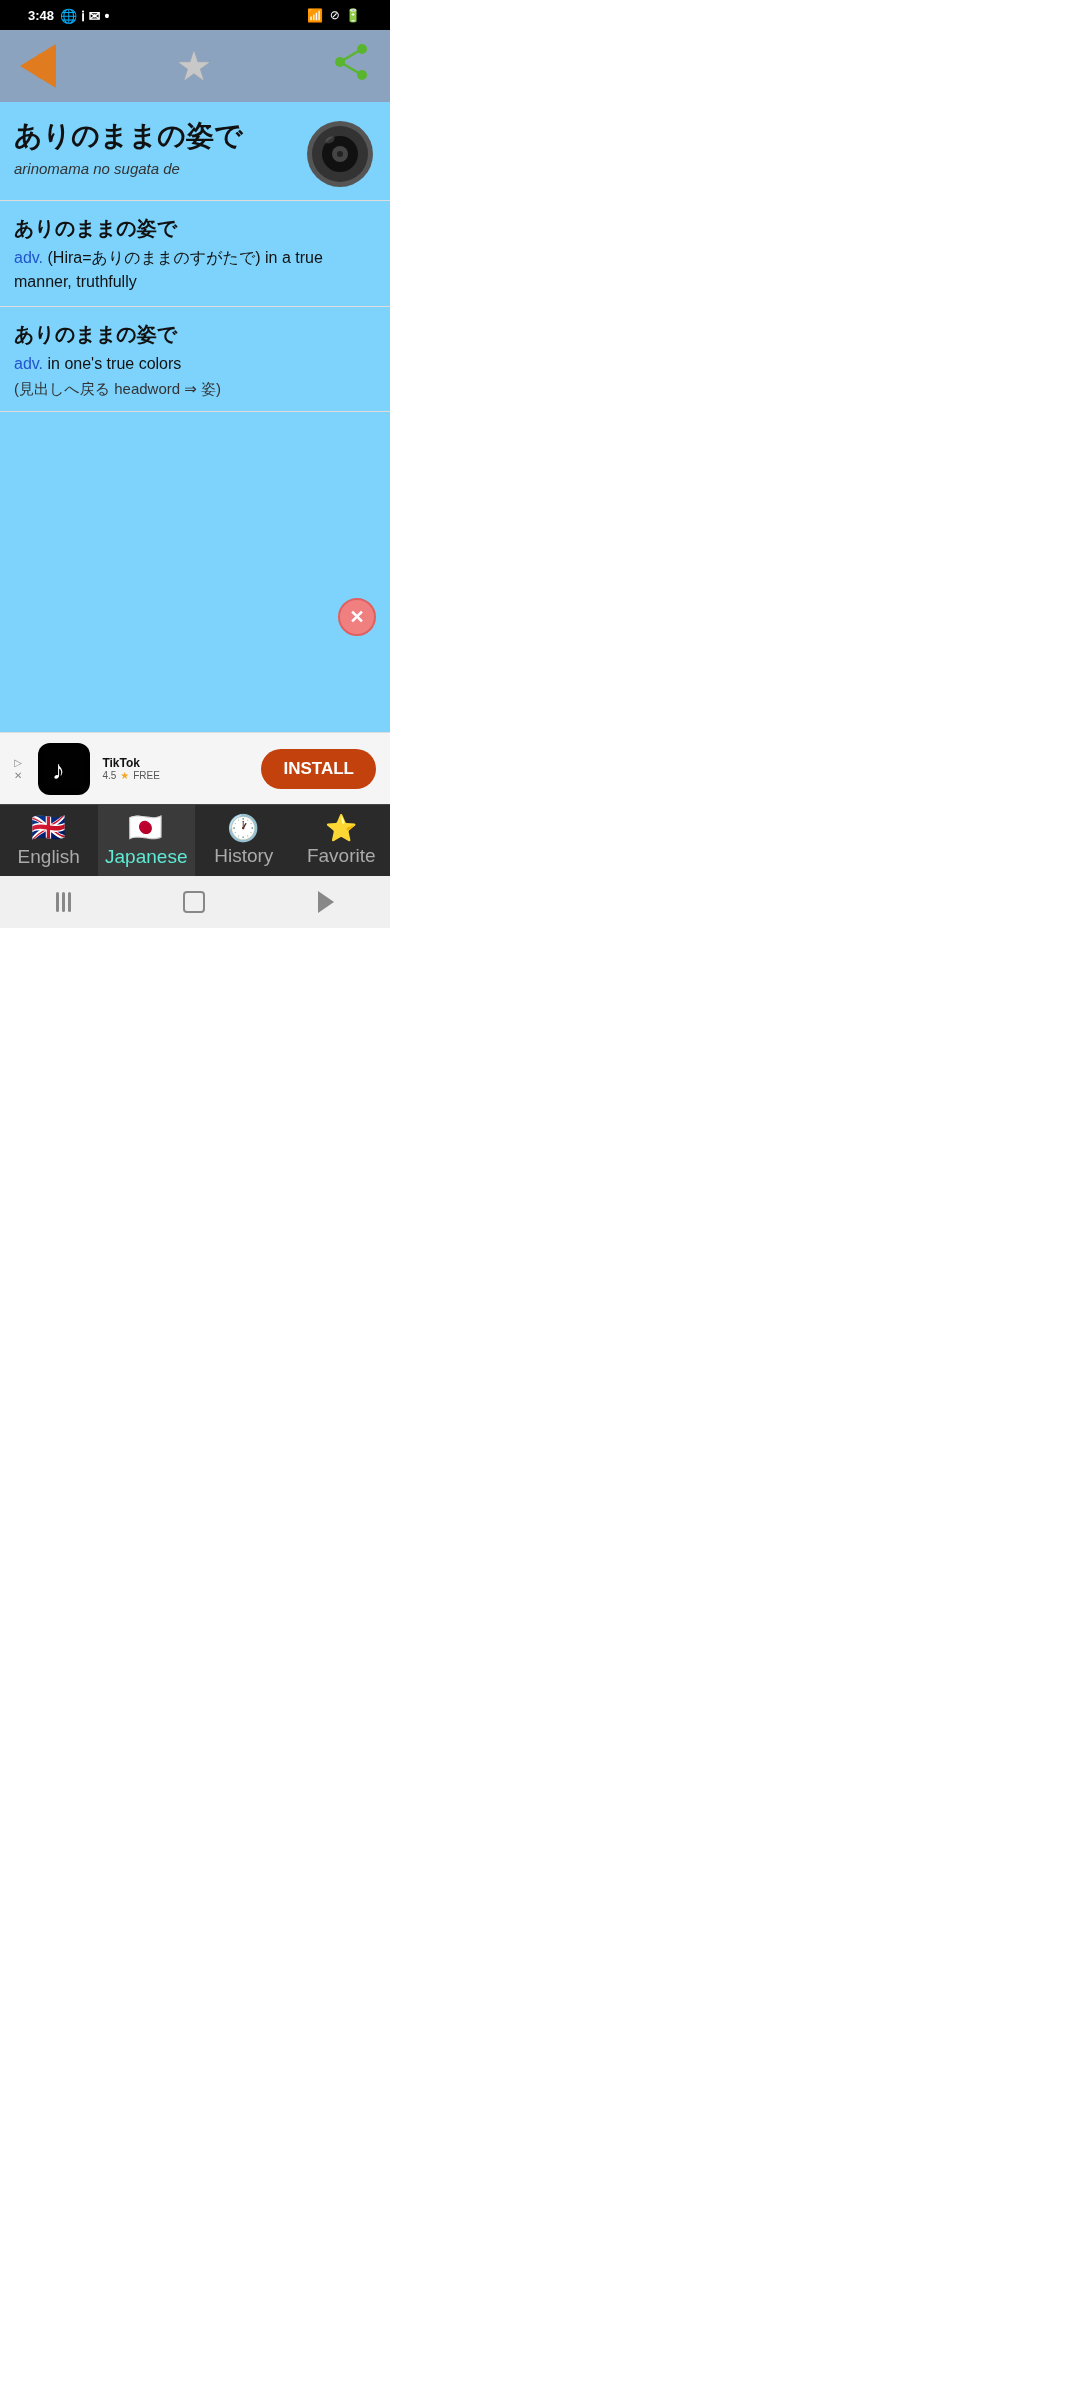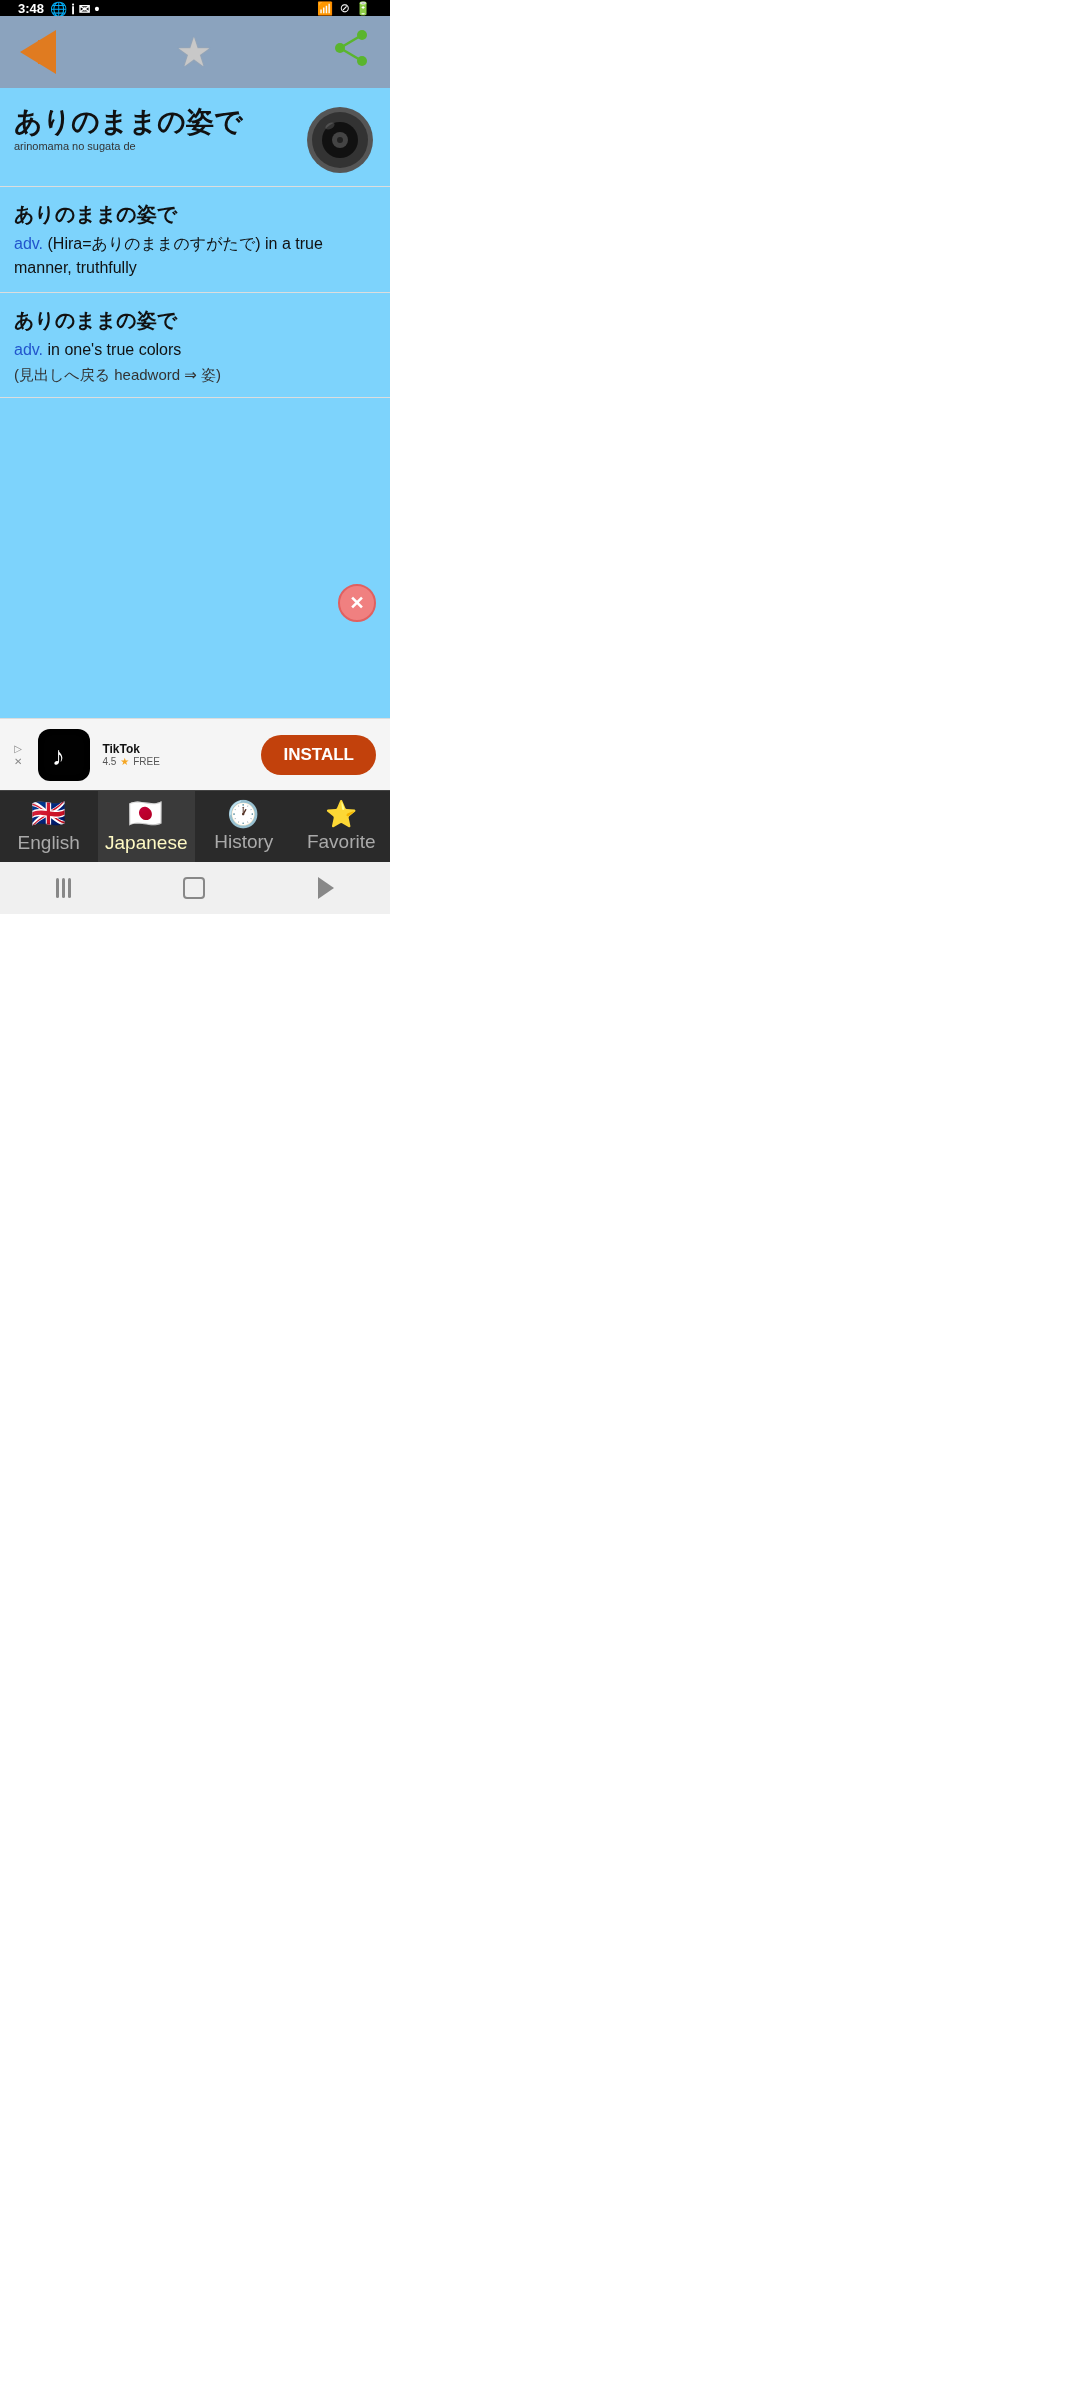--- a/index.html
+++ b/index.html
@@ -20,9 +20,9 @@
       display: flex;
       justify-content: space-between;
       align-items: center;
-      padding: 4px 18px;
+      padding: 4px 28px;
       font-size: 13px;
-      height: 16px;
+      height: 30px;
     }
     .status-left { font-weight: bold; display: flex; align-items: center; gap: 6px; }
     .status-right { display: flex; align-items: center; gap: 6px; }

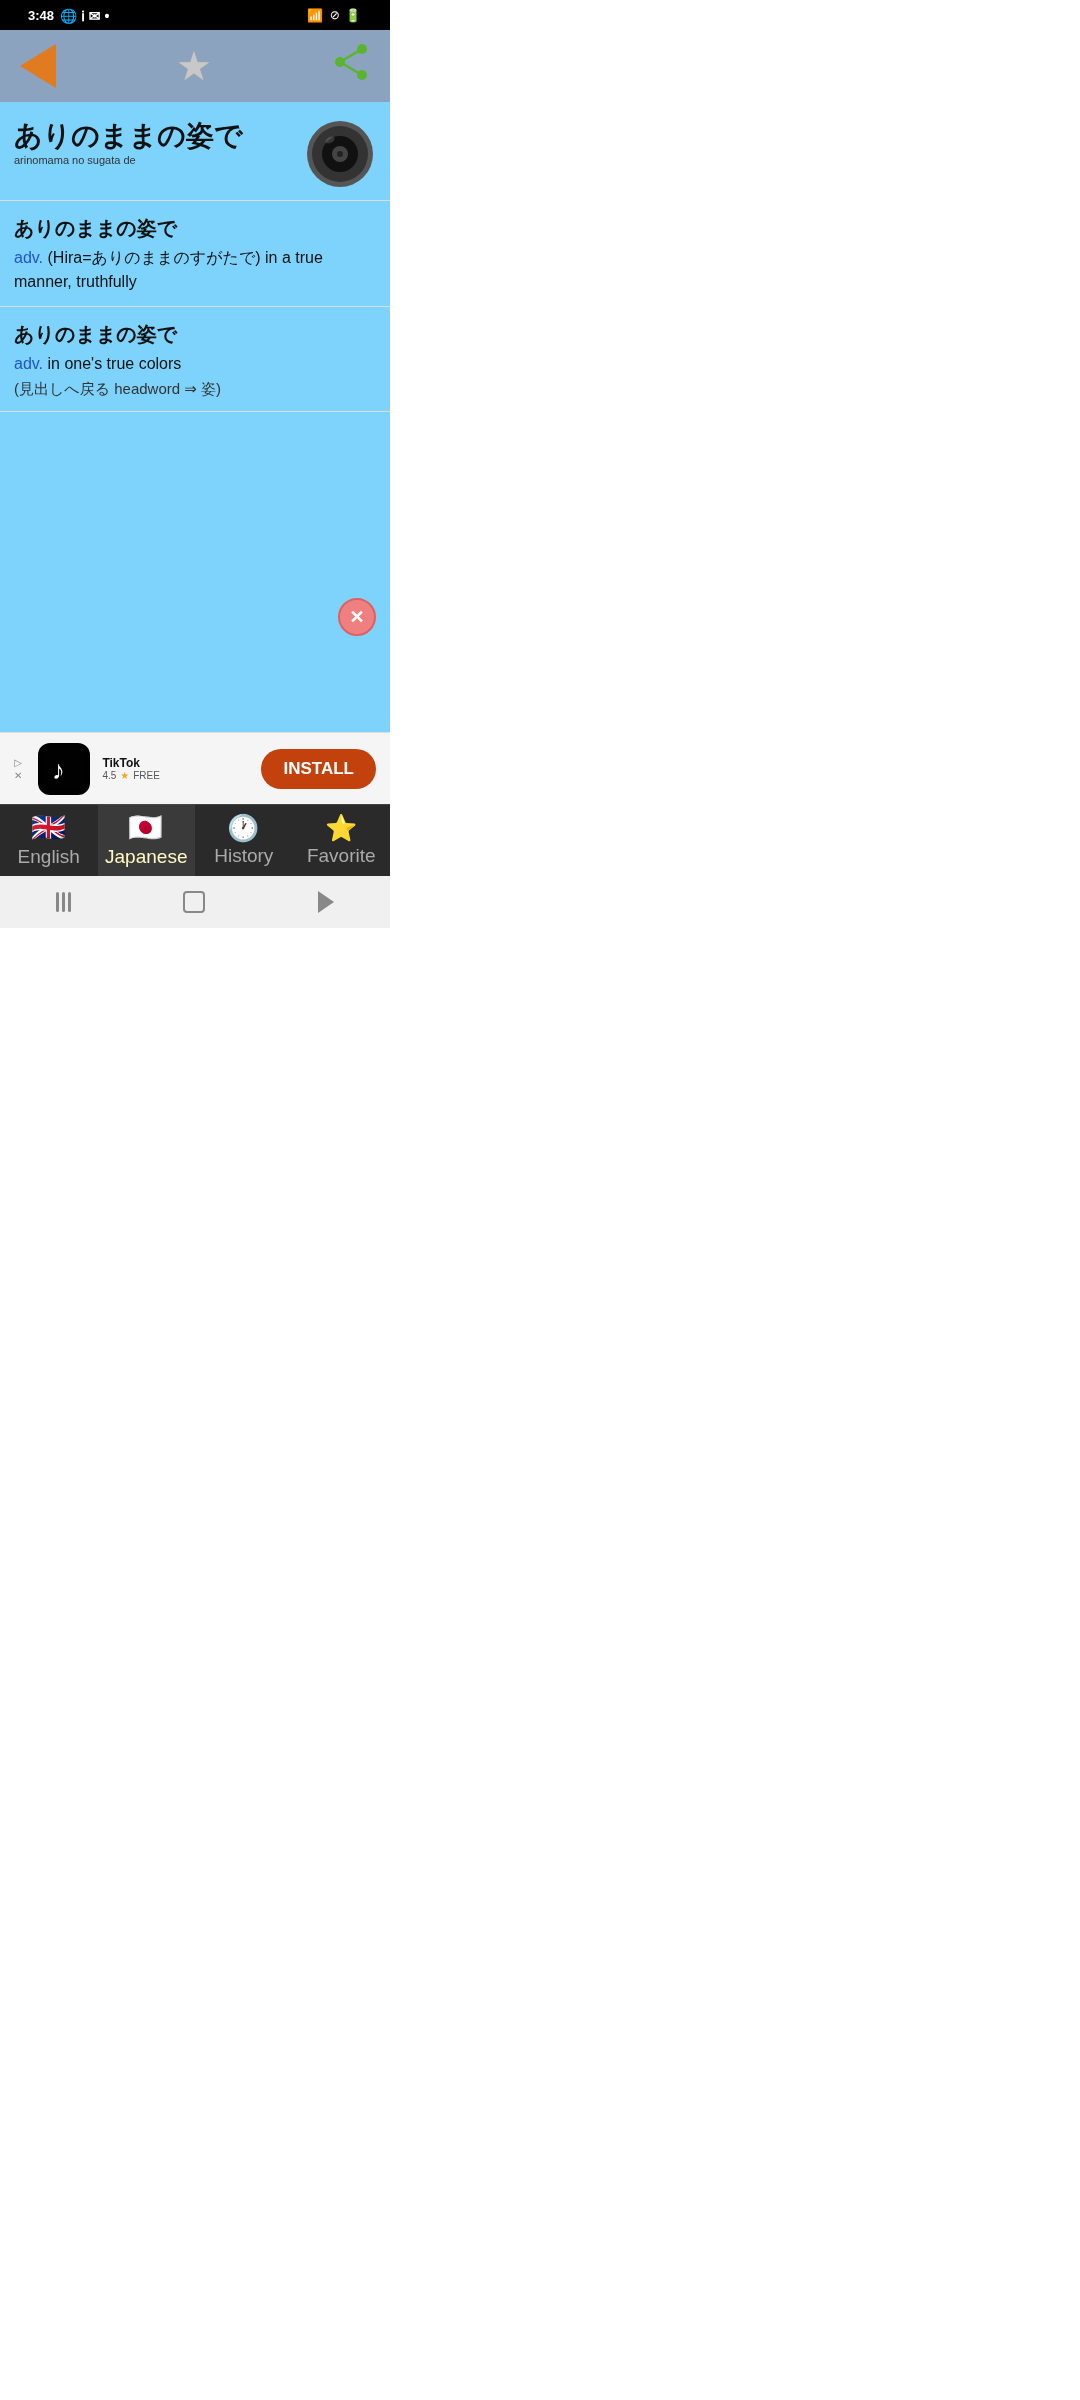--- a/index.html
+++ b/index.html
@@ -87,9 +87,10 @@
       line-height: 1.3;
     }
     .word-romaji {
-      font-size: 11px;
+      font-size: 15px;
+      font-style: italic;
       color: #333;
-      margin-top: 0;
+      margin-top: 6px;
     }
 
     

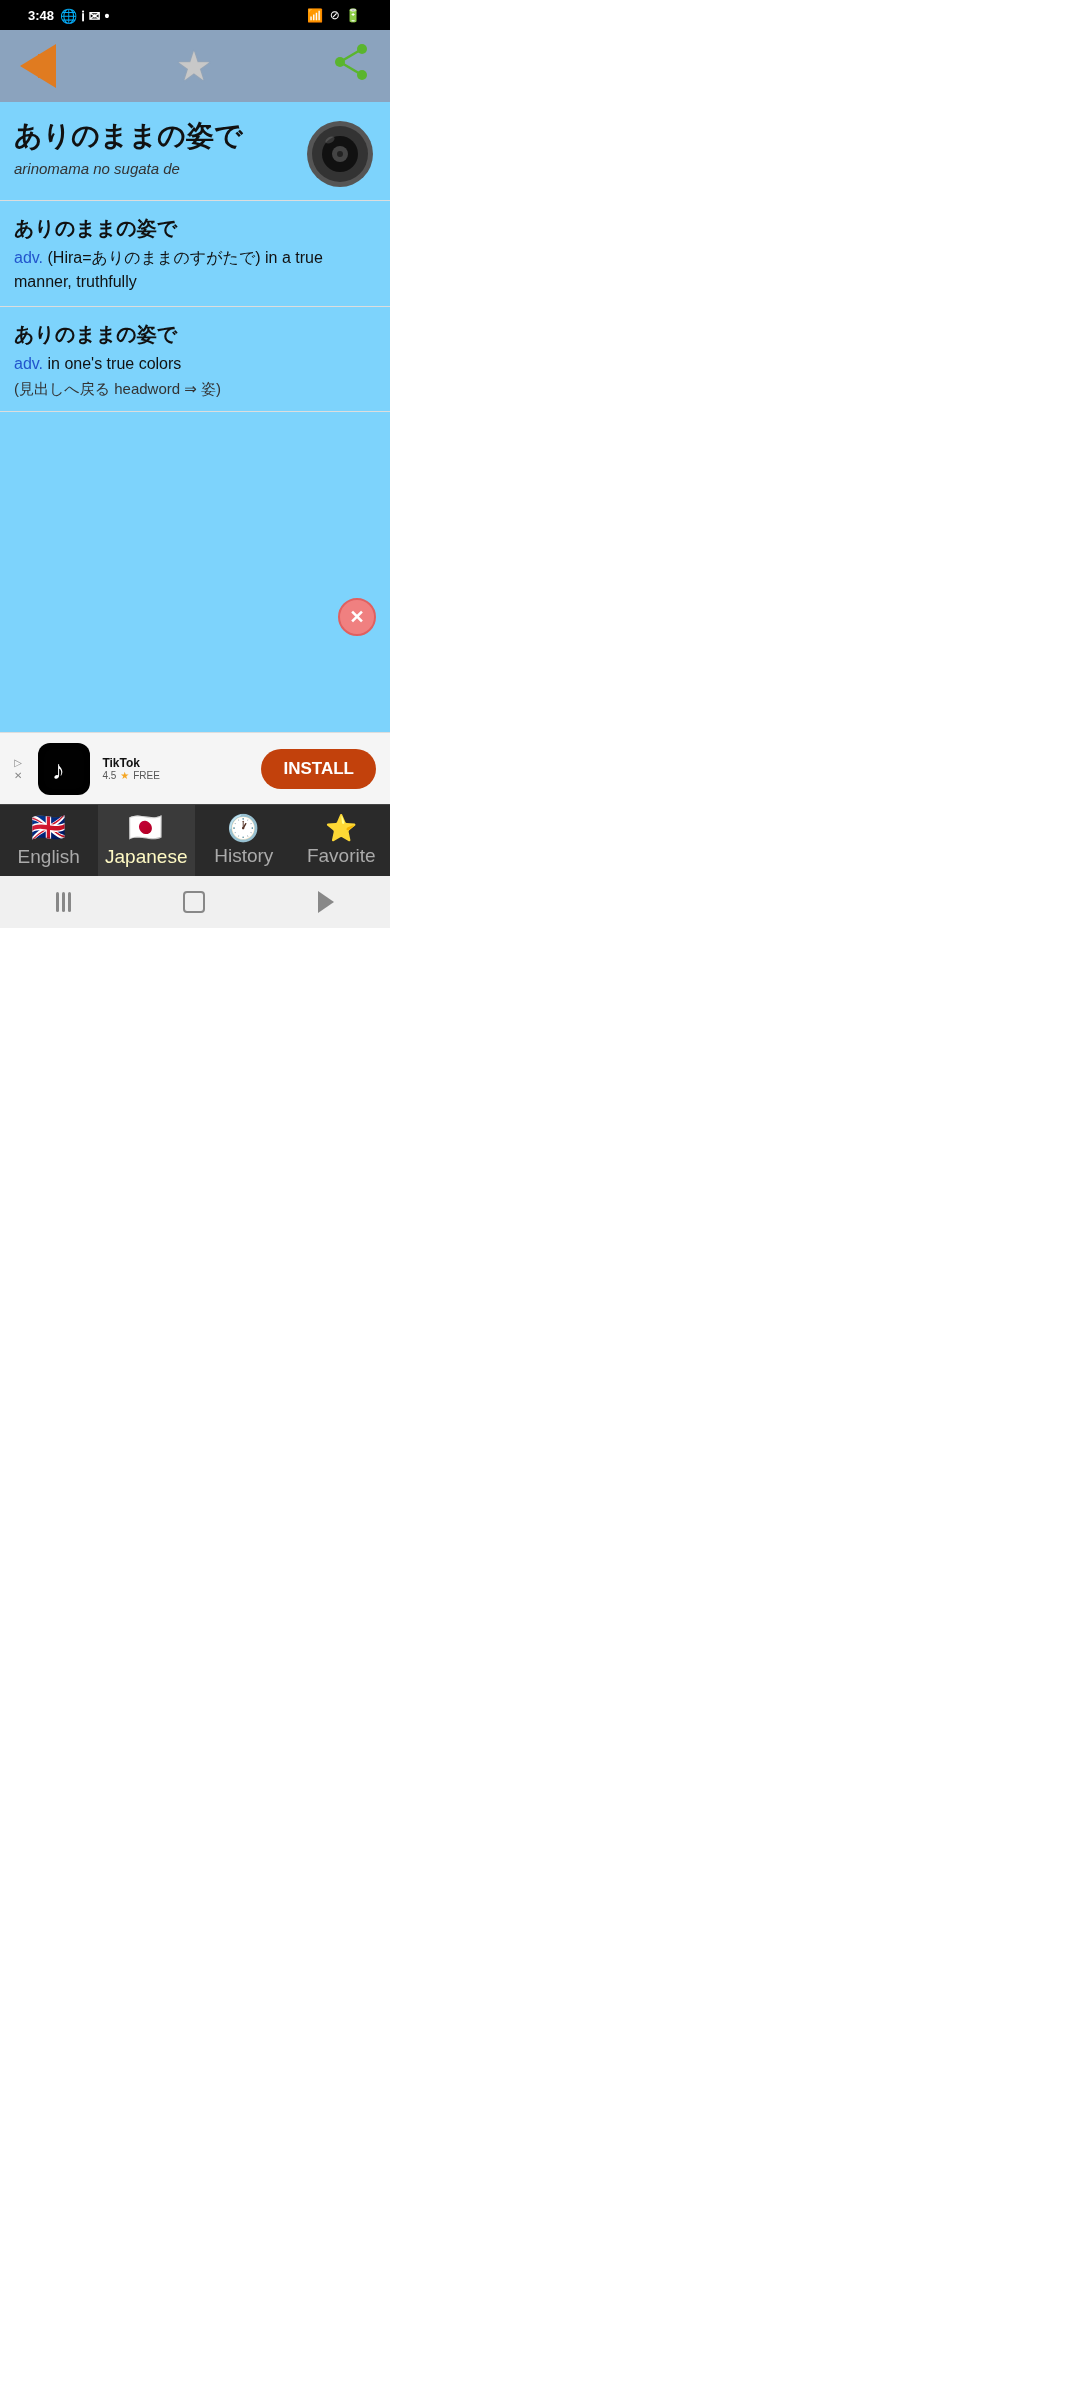--- a/index.html
+++ b/index.html
@@ -213,7 +213,7 @@
       color: #aaa;
     }
     .tab-item.active .tab-label {
-      color: #fef9c3;
+      color: #5eead4;
     }
     .tab-flag {
       font-size: 28px;

